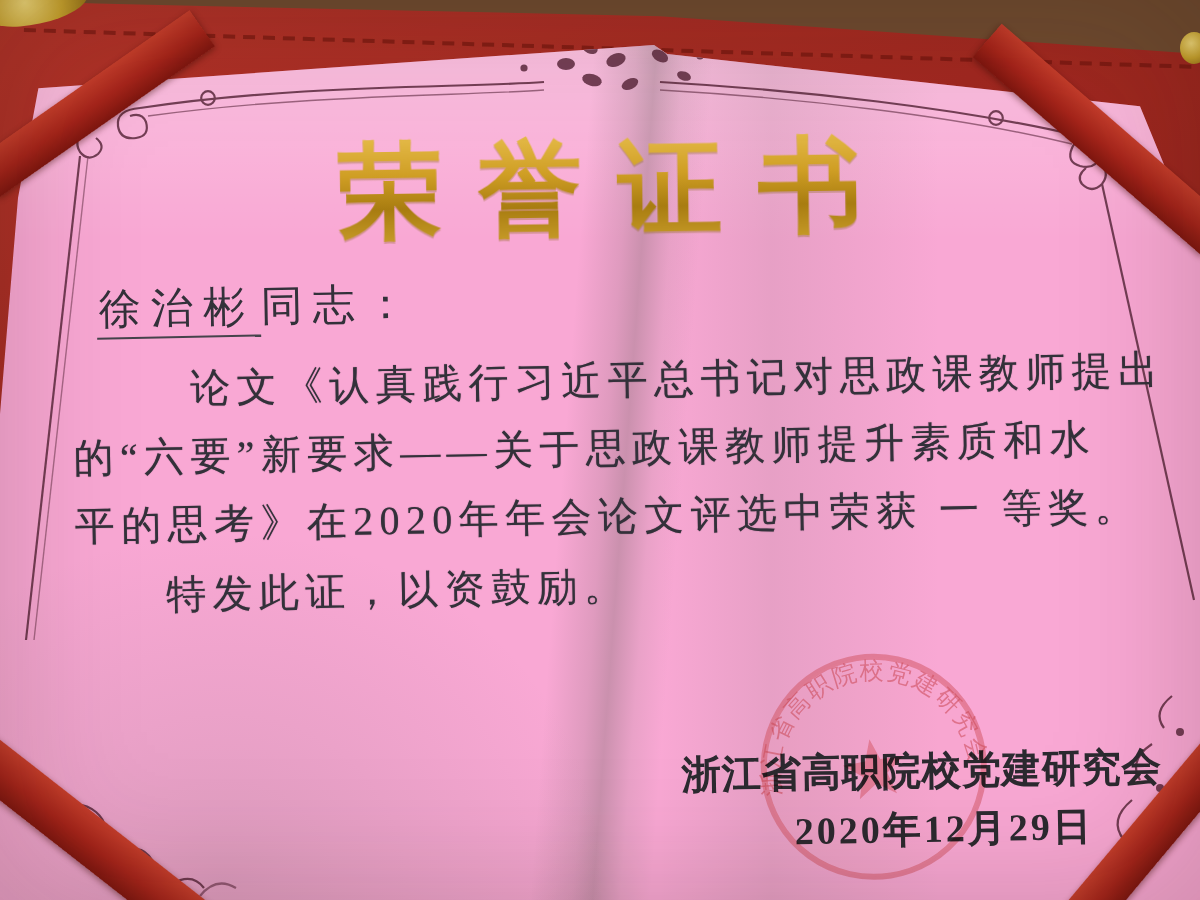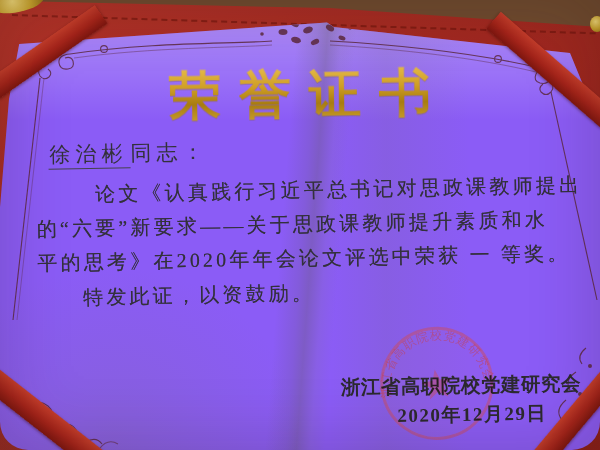--- a/index.html
+++ b/index.html
@@ -26,9 +26,8 @@
   .gold-blob.tr{left:590px;top:16px;width:14px;height:16px;}
   
   .page{
-    position:absolute;inset:0;background:#8b5cf6;
+    position:absolute;inset:0;background:#f9a8d4;
     clip-path:polygon(3.2% 9.8%,54.5% 5%,55.6% 6%,95% 11.8%,100% 28%,100% 100%,0 100%,0 46%,1.5% 22%);
-    border-radius:28px;
   }
   .shade{position:absolute;pointer-events:none;}
   .shade.fold{left:282px;top:-10px;width:60px;height:470px;transform:rotate(4.3deg);

